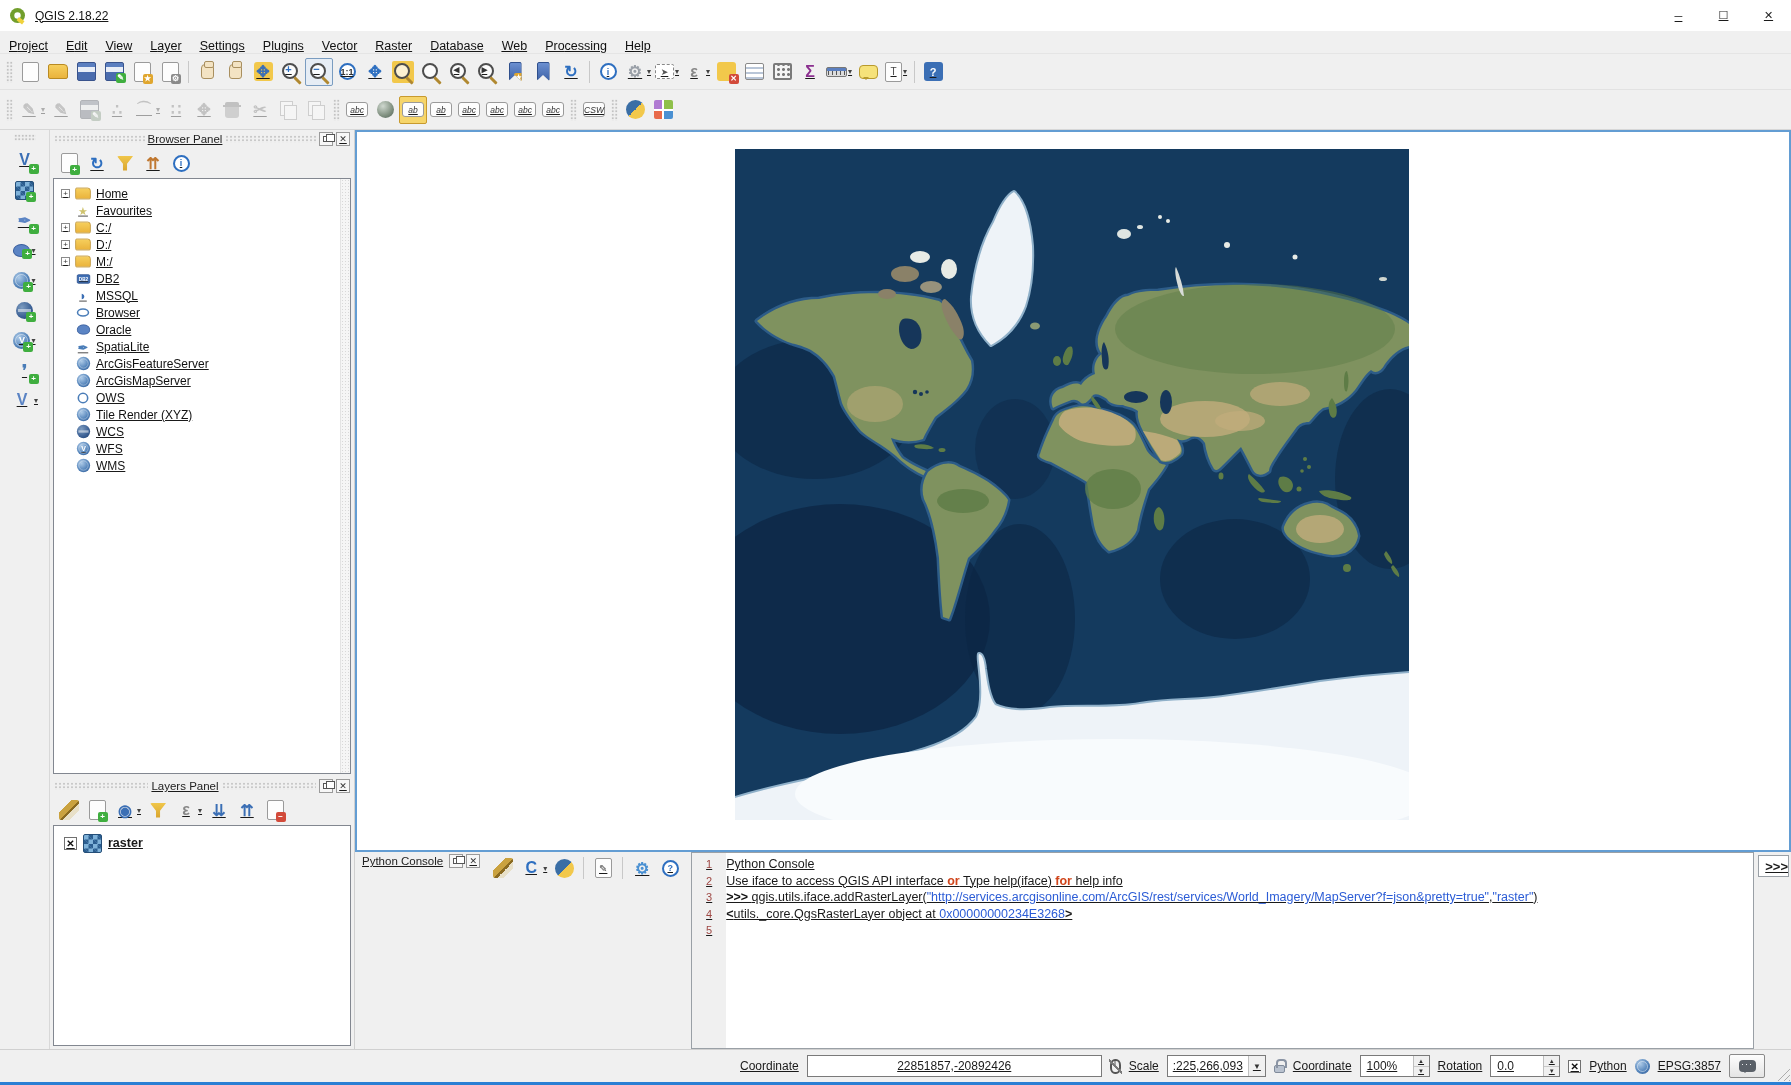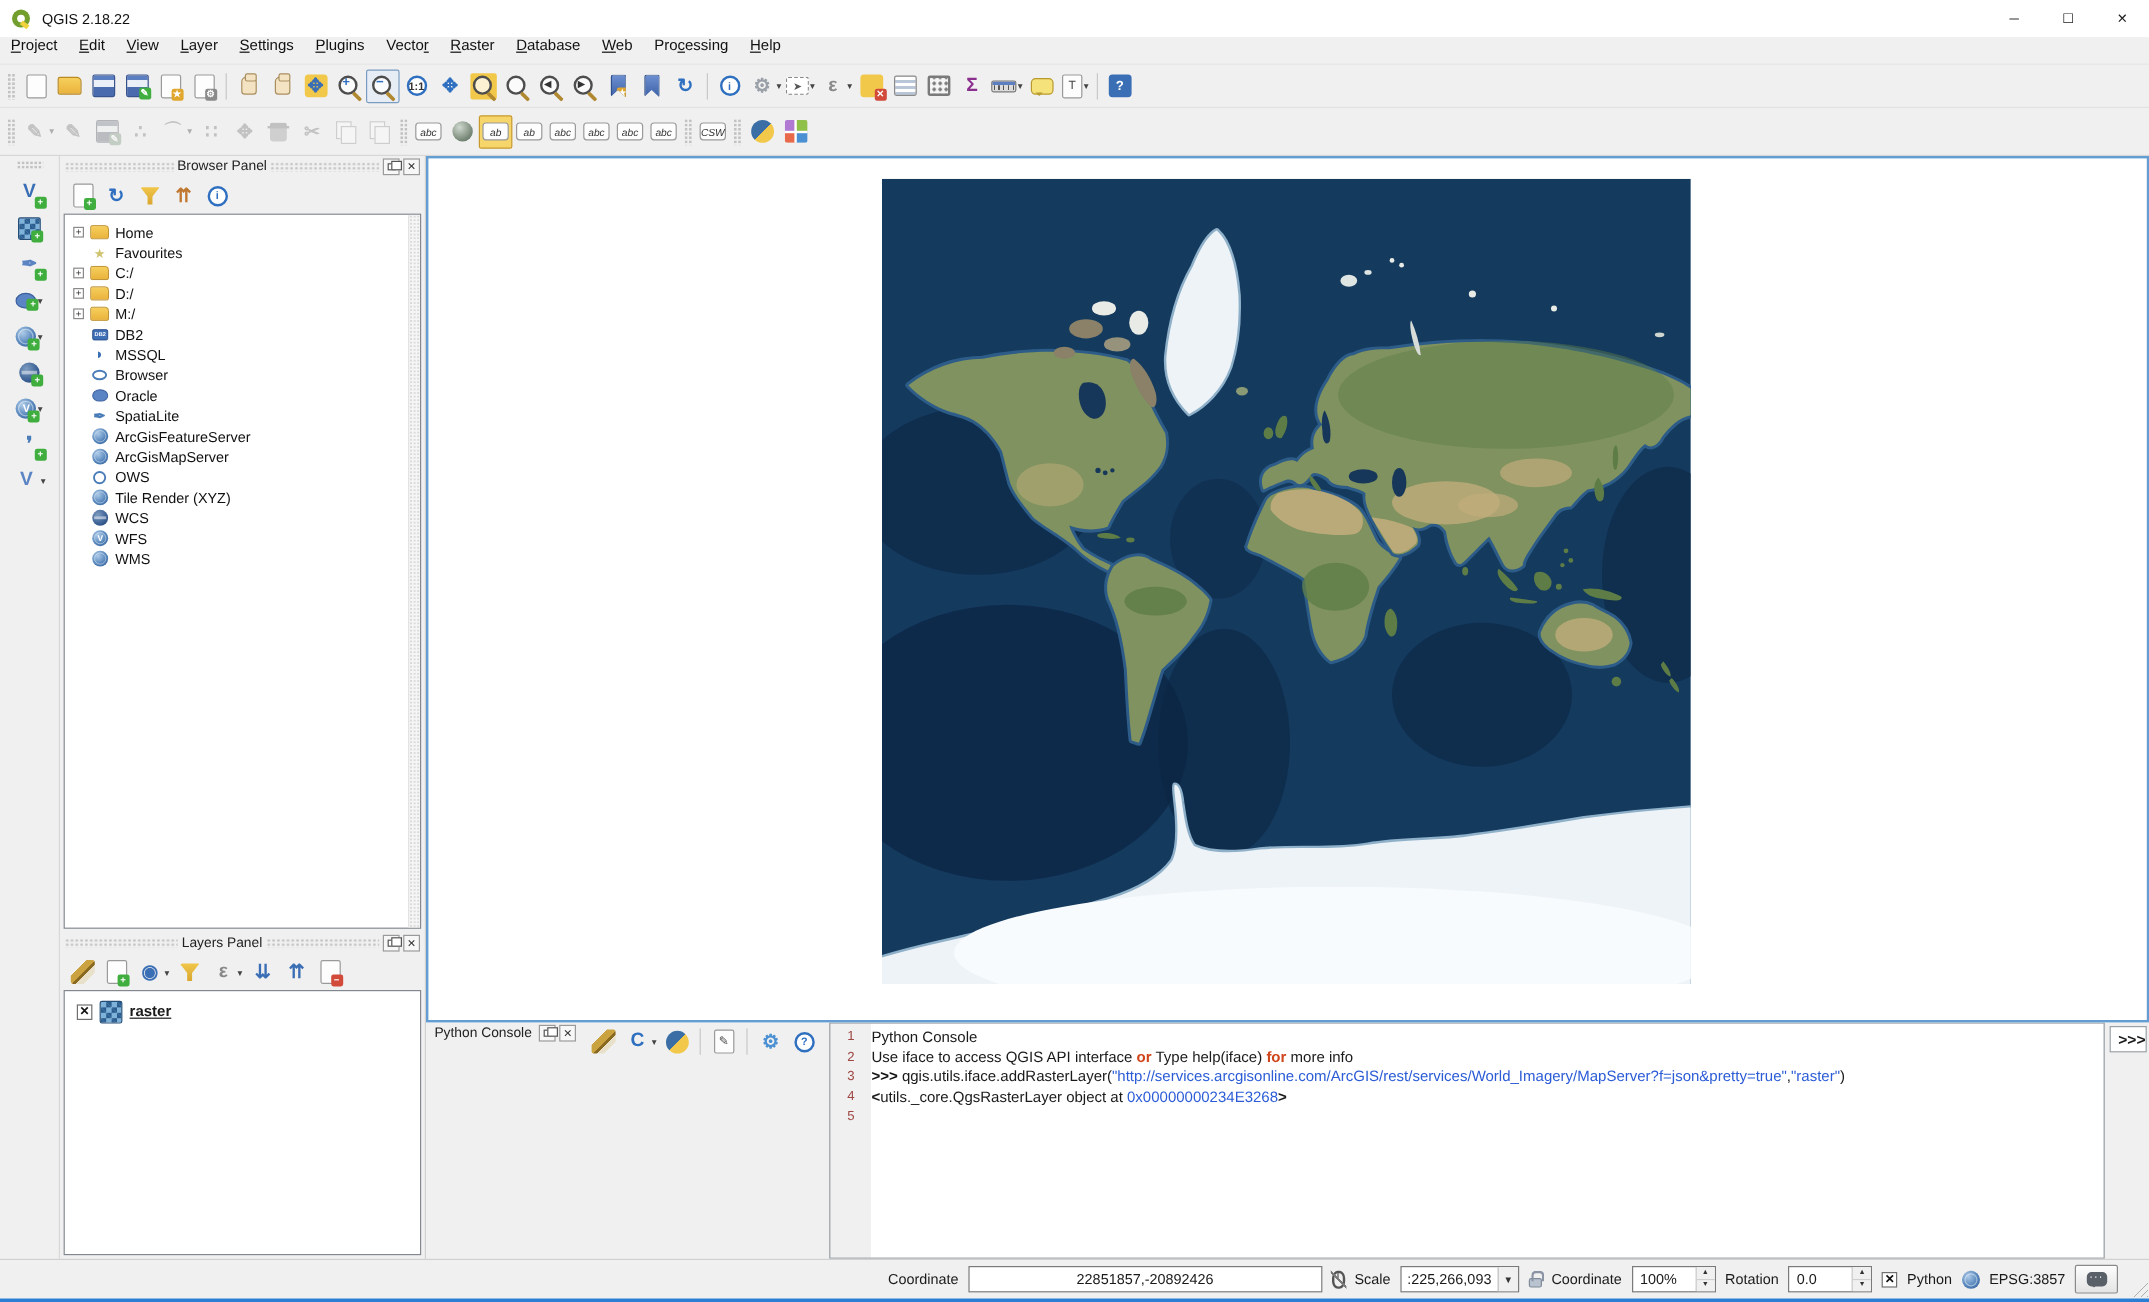--- a/index.html
+++ b/index.html
@@ -4,7 +4,7 @@
 <style>
   html,body{margin:0;padding:0;background:#444;}
   *{box-sizing:border-box;}
-  .app{width:1791px;height:1085px;background:#f0f0f0;position:relative;font-family:"Liberation Sans",sans-serif;font-size:12px;color:#1a1a1a;overflow:hidden;border-bottom:3px solid #2a7fd4;display:flex;flex-direction:column;}
+  .app{width:1791px;height:1085px;background:#f0f0f0;position:relative;font-family:"Liberation Sans",sans-serif;font-size:12px;color:#1a1a1a;overflow:hidden;border-bottom:3px solid #2a7fd4;display:flex;flex-direction:column;text-decoration:underline;}
   
   .titlebar{height:31px;background:#fff;display:flex;align-items:center;flex:none;}
   .appicon{margin:0 8px 0 9px;display:flex;}

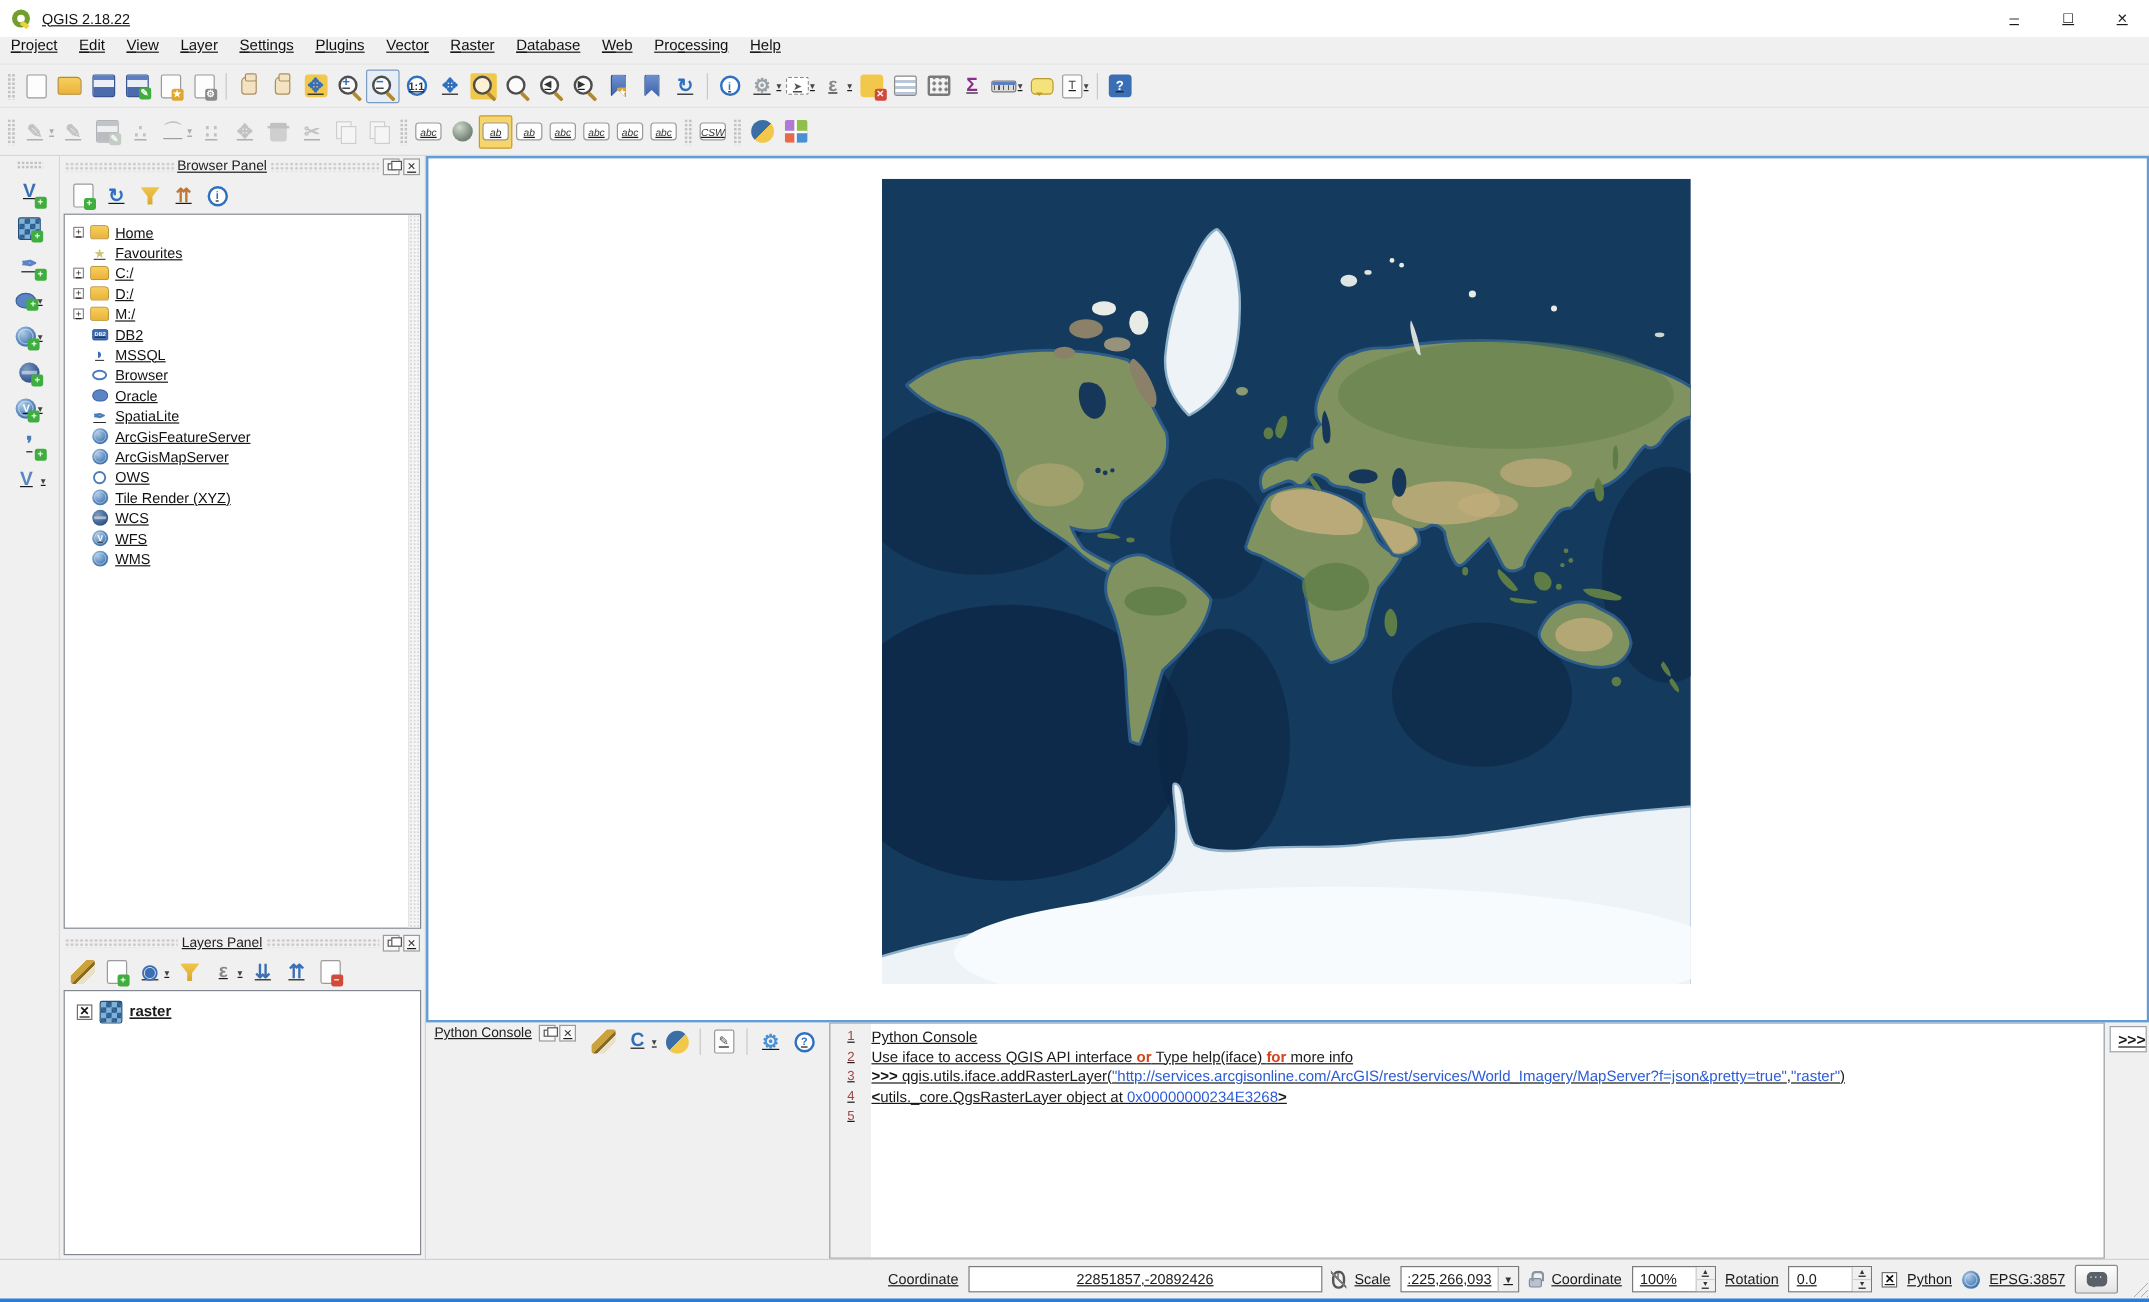--- a/index.html
+++ b/index.html
@@ -13,7 +13,7 @@
   .wbtn{width:45px;height:100%;display:flex;align-items:center;justify-content:center;font-size:11px;color:#222;}
   
   .menubar{height:23px;background:#f0f0f0;display:flex;align-items:stretch;flex:none;border-bottom:1px solid #e5e5e5;}
-  .menu-item{display:flex;align-items:flex-start;padding:0 9px;font-size:12.5px;color:#111;}
+  .menu-item{display:flex;align-items:flex-end;padding:0 9px;font-size:12.5px;color:#111;}
   
   .toolbar{background:#f0f0f0;display:flex;align-items:center;flex:none;padding-left:3px;}
   .tb1{height:36px;border-bottom:1px solid #e2e2e2;}

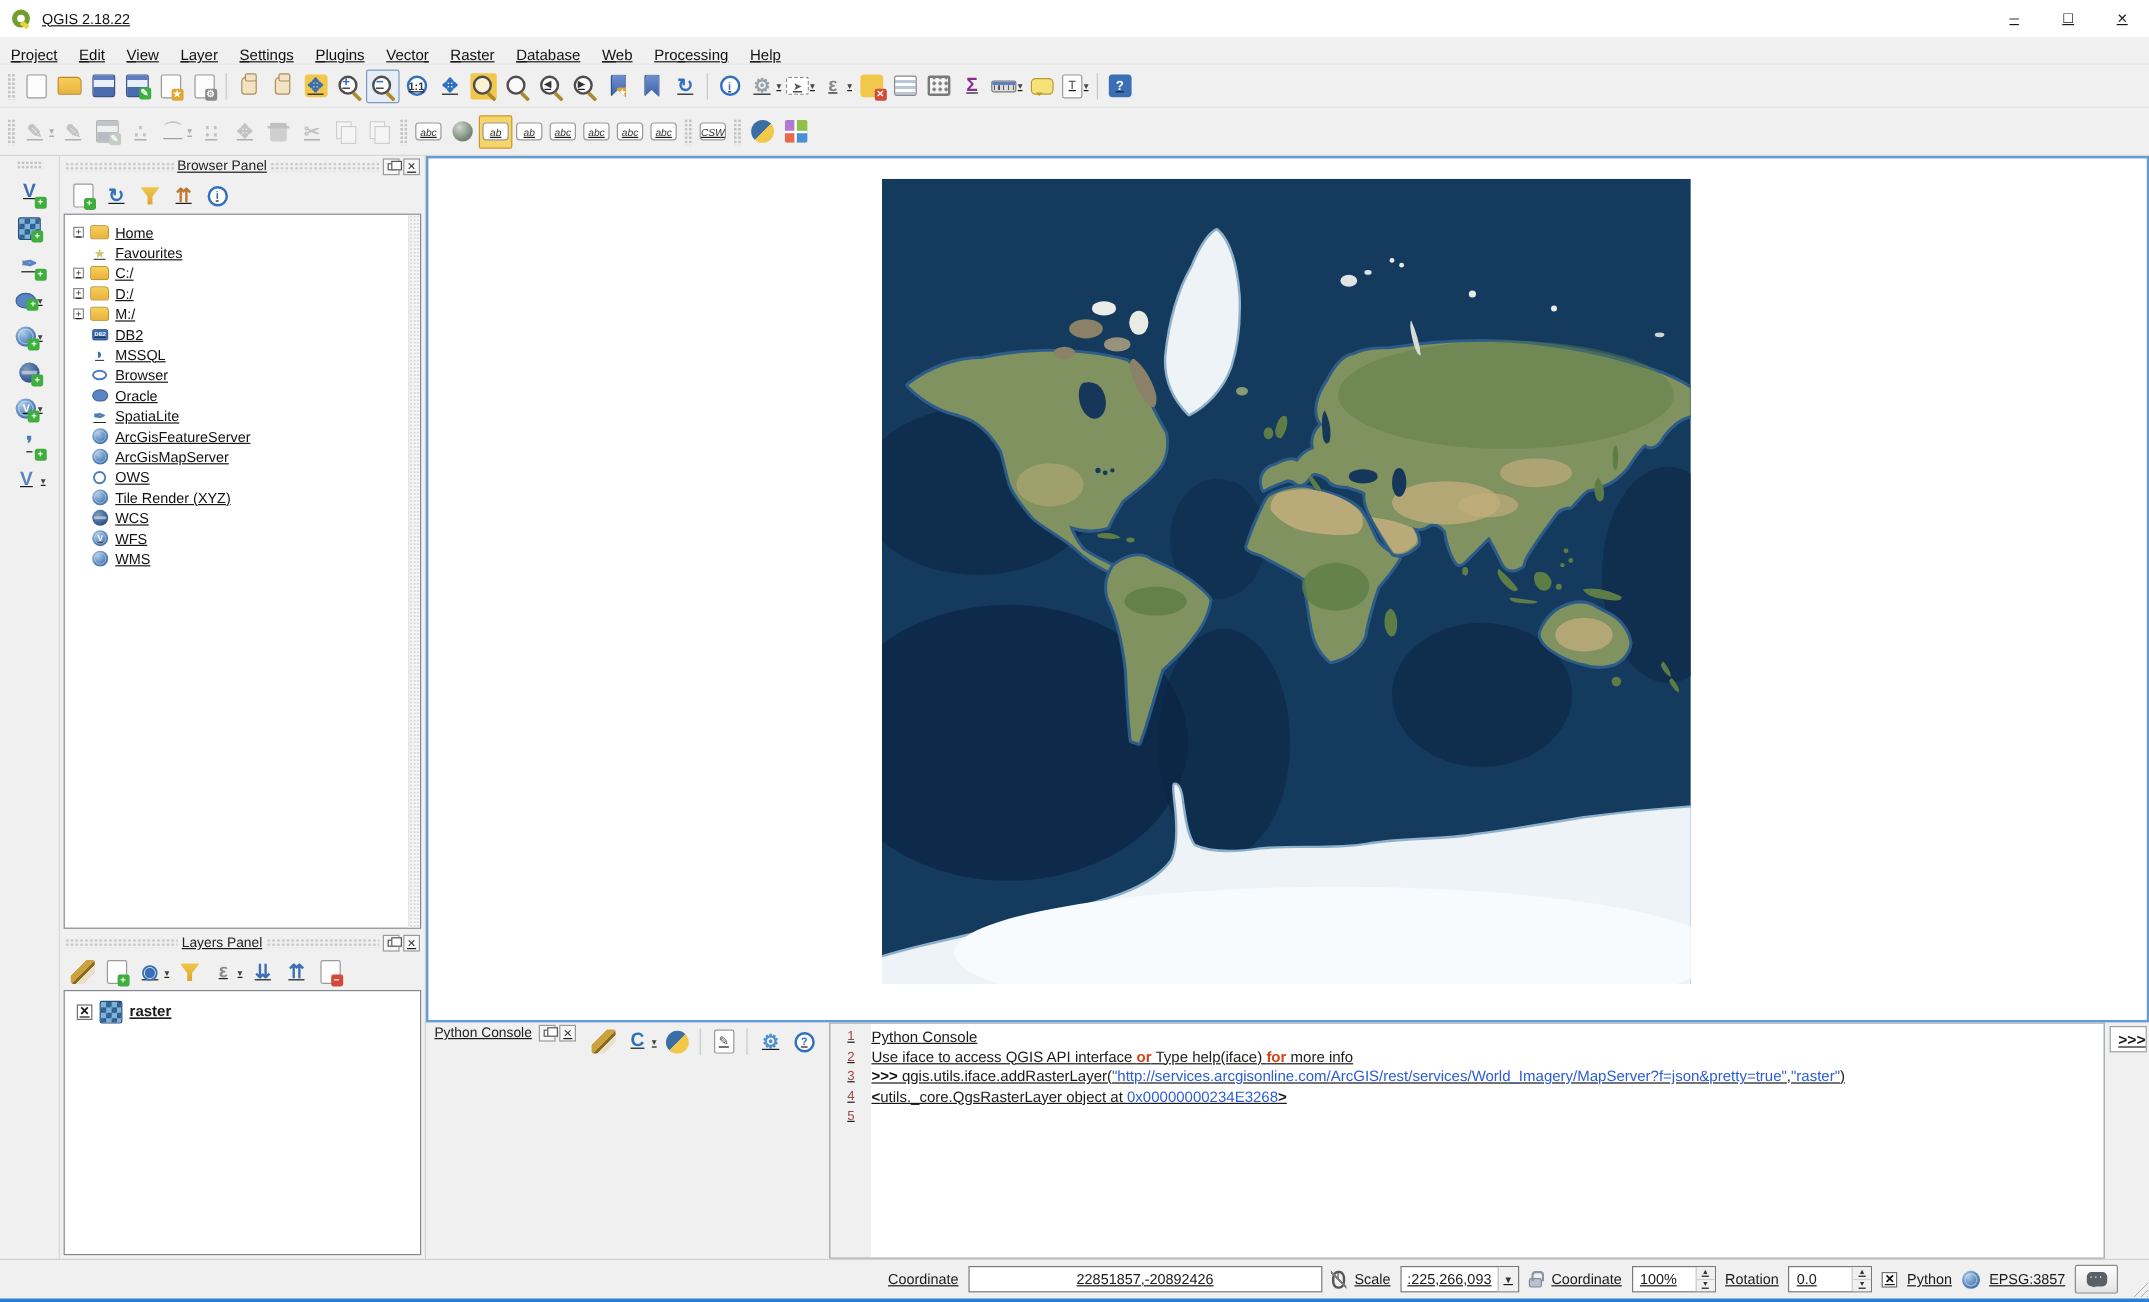--- a/index.html
+++ b/index.html
@@ -819,7 +819,7 @@
 
             <div class="cline">
               <span class="lnum">2</span>
-              <span class="segs"><span class="seg-plain">Use iface to access QGIS API interface </span><span class="seg-keyword">or</span><span class="seg-plain"> Type help(iface) </span><span class="seg-keyword">for</span><span class="seg-plain"> more info</span></span>
+              <span class="segs"><span class="seg-plain">Use iface to access QGIS API interface </span><span class="seg-keyword">or</span><span class="seg-plain"> Type help(iface) </span><span class="seg-keyword">for</span><span class="seg-plain"> help info</span></span>
             </div>
 
             <div class="cline">

